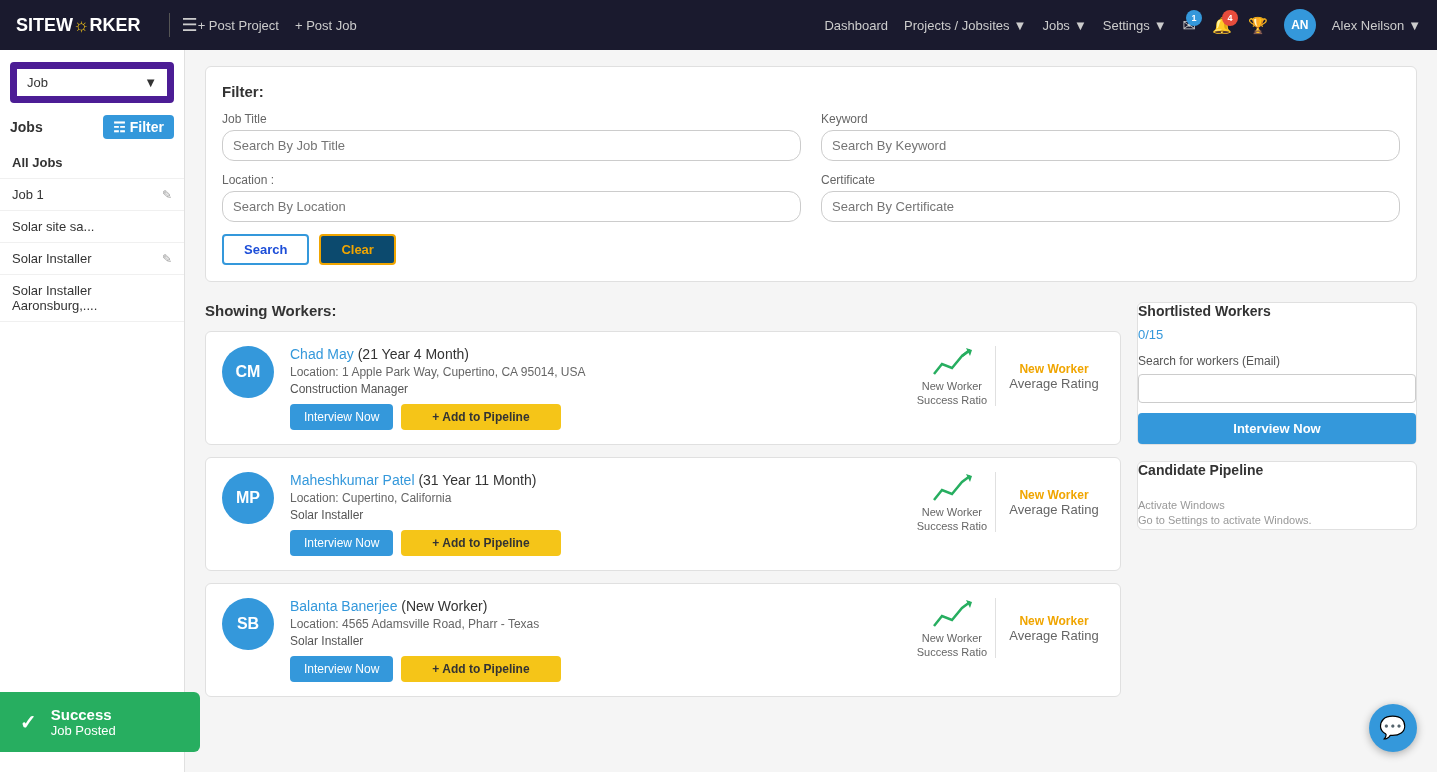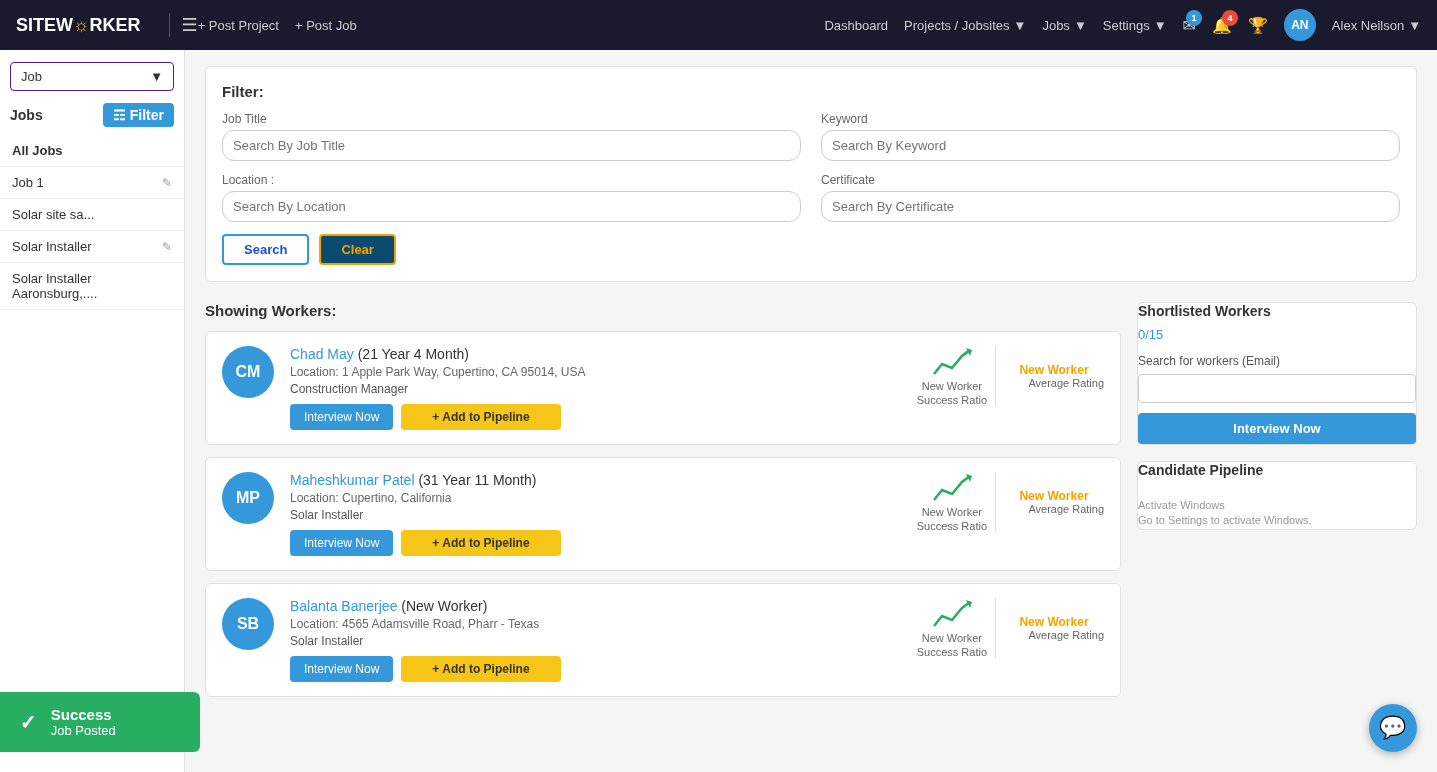--- a/index.html
+++ b/index.html
@@ -77,7 +77,7 @@
     }
     .sidebar-dropdown {
       margin: 0 10px 12px;
-      border: 1px solid #4c1d95;
+      border: 7px solid #4c1d95;
       border-radius: 4px;
       padding: 6px 10px;
       display: flex;

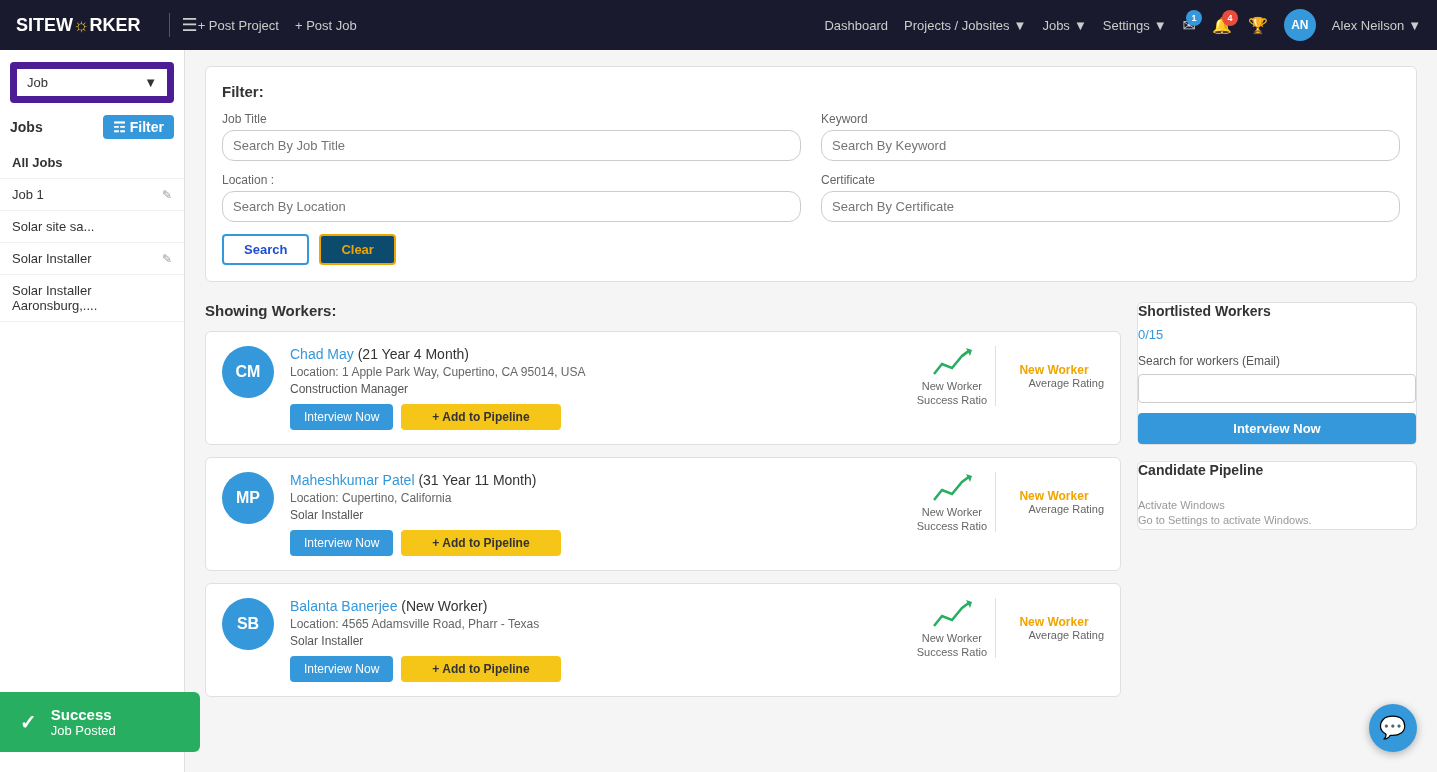--- a/index.html
+++ b/index.html
@@ -241,7 +241,7 @@
     .worker-stats-divider { width: 1px; background: #e0e0e0; align-self: stretch; margin: 0 8px; }
     .stat-rating { text-align: center; min-width: 100px; }
     .stat-rating .value { font-size: 12px; color: #f0a500; font-weight: bold; }
-    .stat-rating .label { font-size: 11px; color: #666; text-align: right; }
+    .stat-rating .label { font-size: 13px; color: #666; }
     .worker-stats-row {
       display: flex;
       align-items: center;

